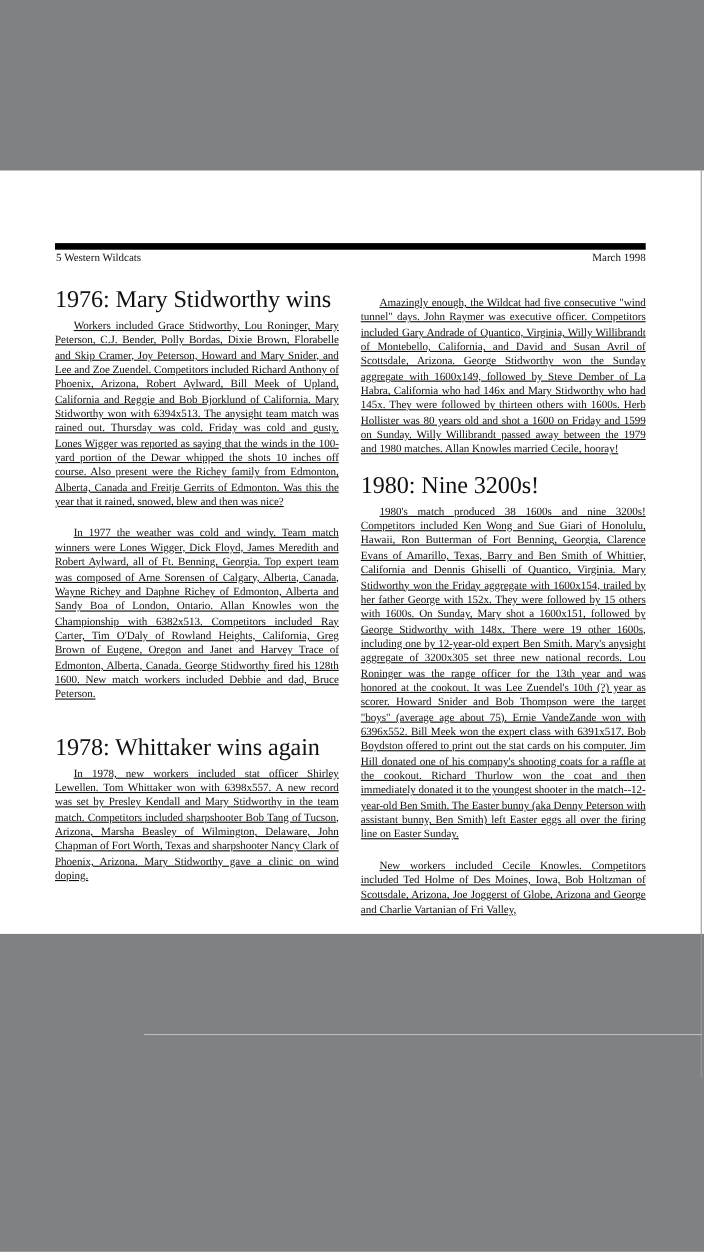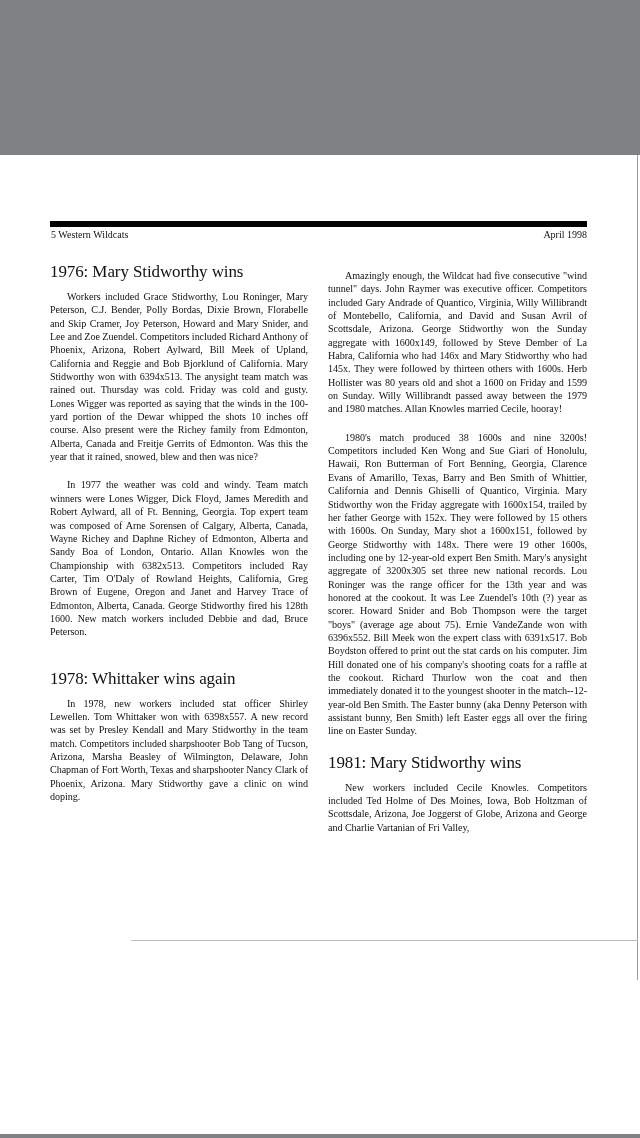--- a/index.html
+++ b/index.html
@@ -12,7 +12,7 @@
   }
   .page {
     position: absolute; left: 0; top: 155px;
-    width: 640px; height: 979px;
+    width: 640px; height: 694px;
     background: #ffffff;
   }
   .right-edge-line {

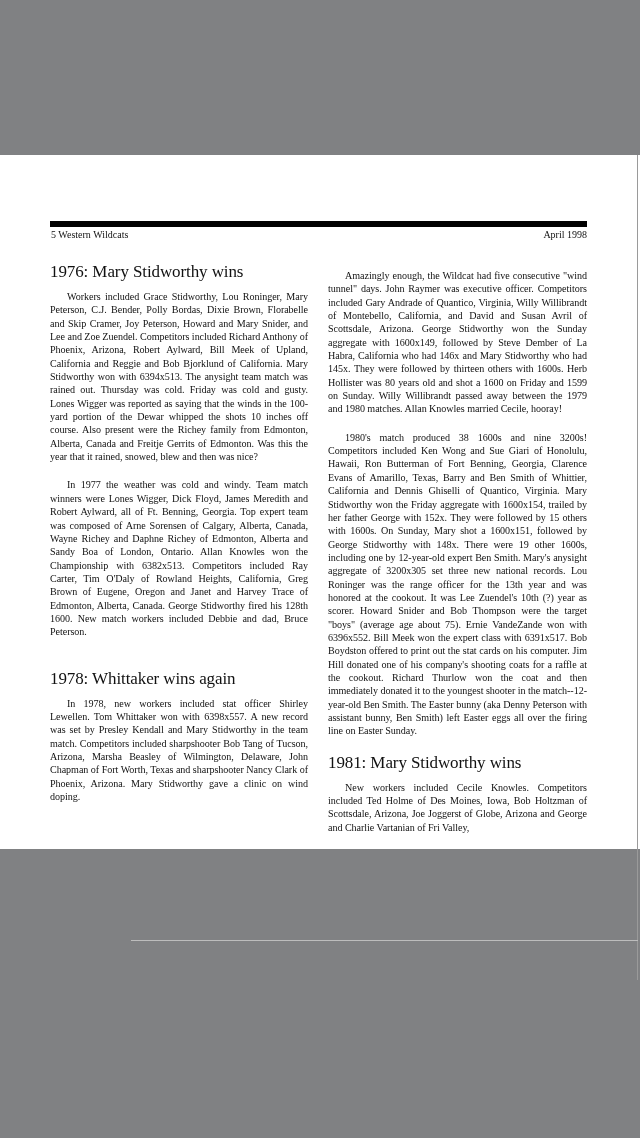--- a/index.html
+++ b/index.html
@@ -62,7 +62,7 @@
   <div class="right-edge-line"></div>
   <div class="header-rule"></div>
   <div class="running-head rh-left">5 Western Wildcats</div>
-  <div class="running-head rh-right">April 1998</div>
+  <div class="running-head rh-right">March 1998</div>
 
   <div class="col col-left">
     <div class="sec">

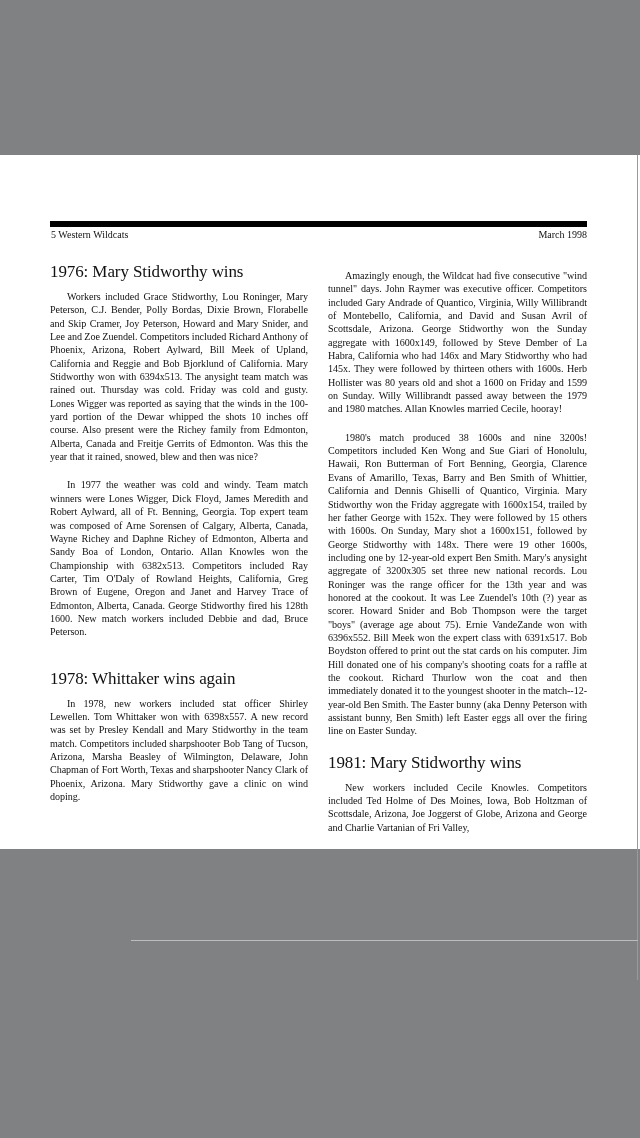--- a/index.html
+++ b/index.html
@@ -36,7 +36,7 @@
   h2 {
     font-family: "Liberation Serif", "DejaVu Serif", serif;
     font-weight: normal;
-    font-size: 17px;
+    font-size: 22px;
     line-height: 20px;
     margin: 0 0 8px 0;
     letter-spacing: -0.1px;

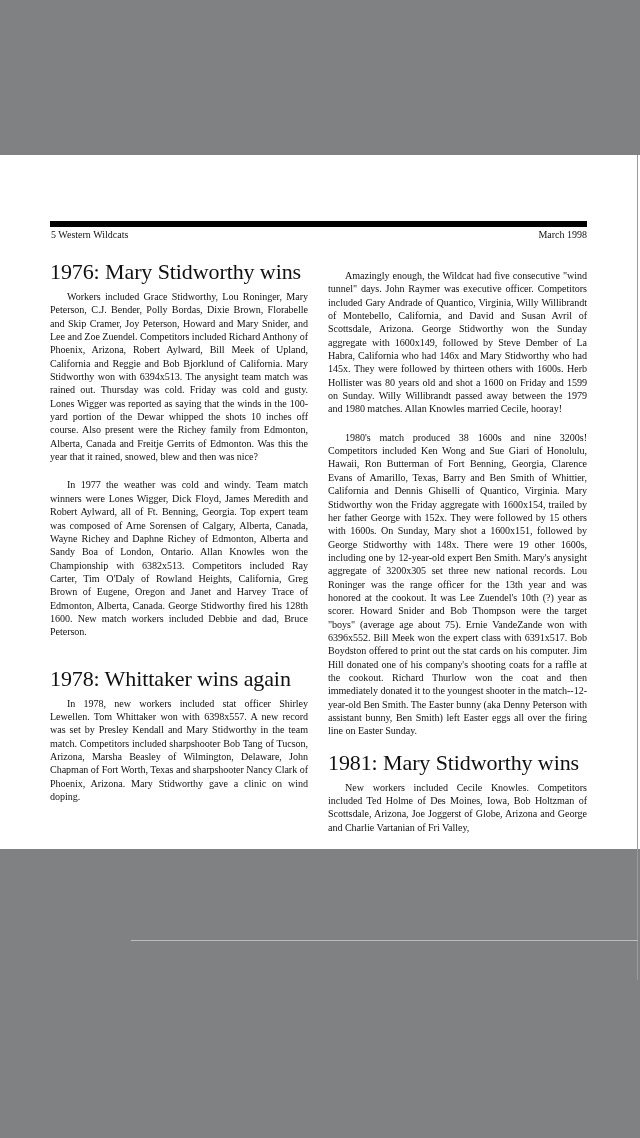--- a/index.html
+++ b/index.html
@@ -48,6 +48,7 @@
     text-align: justify;
     text-indent: 17px;
     letter-spacing: -0.05px;
+    text-decoration: underline;
   }
   .sec { margin-bottom: 15px; }
   .bottom-rule {

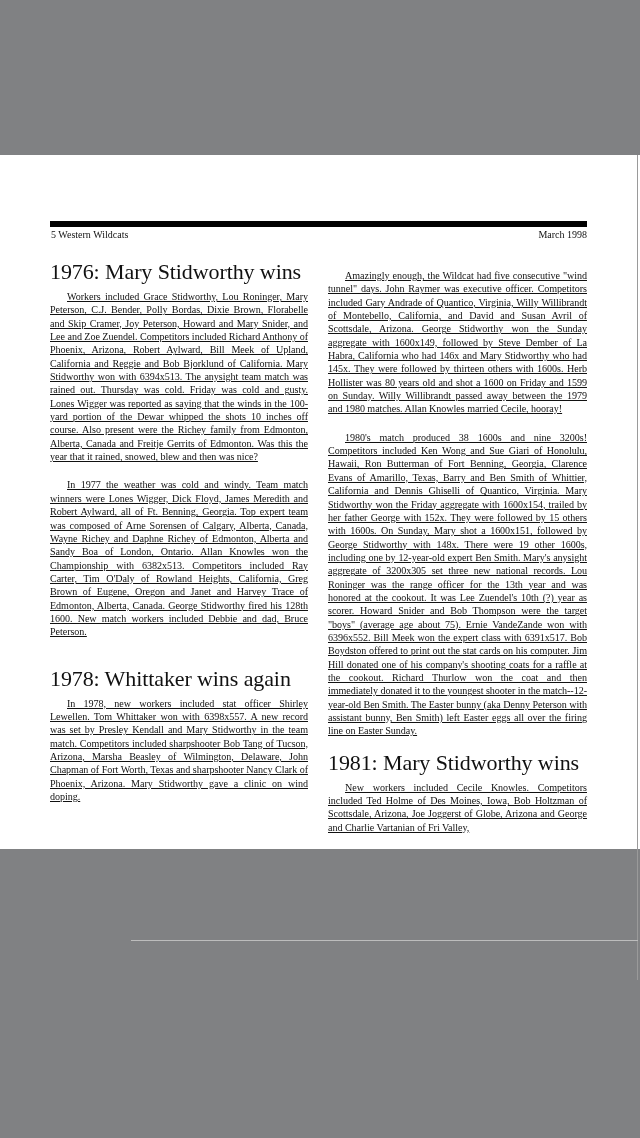--- a/index.html
+++ b/index.html
@@ -84,6 +84,7 @@
       <p>Amazingly enough, the Wildcat had five consecutive "wind tunnel" days.  John Raymer was executive officer. Competitors included Gary Andrade of Quantico, Virginia, Willy Willibrandt of Montebello, California, and David and Susan Avril of Scottsdale, Arizona.  George Stidworthy won the Sunday aggregate with 1600x149, followed by Steve Dember of La Habra, California who had 146x and Mary Stidworthy who had 145x.  They were followed by thirteen others with 1600s.  Herb Hollister was 80 years old and shot a 1600 on Friday and 1599 on Sunday.  Willy Willibrandt passed away between the 1979 and 1980 matches.  Allan Knowles married Cecile, hooray!</p>
     </div>
     <div class="sec">
+      <h2>1980: Nine 3200s!</h2>
       <p>1980's match produced 38 1600s and nine 3200s! Competitors included Ken Wong and Sue Giari of Honolulu, Hawaii, Ron Butterman of Fort Benning, Georgia, Clarence Evans of Amarillo, Texas, Barry and Ben Smith of Whittier, California and Dennis Ghiselli of Quantico, Virginia.  Mary Stidworthy won the Friday aggregate with 1600x154, trailed by her father George with 152x.  They were followed by 15 others with 1600s. On Sunday, Mary shot a 1600x151, followed by George Stidworthy with 148x.  There were 19 other 1600s, including one by 12-year-old expert Ben Smith.  Mary's anysight aggregate of 3200x305 set three new national records.  Lou Roninger was the range officer for the 13th year and was honored at the cookout.  It was Lee Zuendel's 10th (?) year as scorer.  Howard Snider and Bob Thompson were the target "boys" (average age about 75).  Ernie VandeZande won with 6396x552.  Bill Meek won the expert class with 6391x517.  Bob Boydston offered to print out the stat cards on his computer.  Jim Hill donated one of his company's shooting coats for a raffle at the cookout.  Richard Thurlow won the coat and then immediately donated it to the youngest shooter in the match--12-year-old Ben Smith.  The Easter bunny (aka Denny Peterson with assistant bunny, Ben Smith) left Easter eggs all over the firing line on Easter Sunday.</p>
     </div>
     <div class="sec">

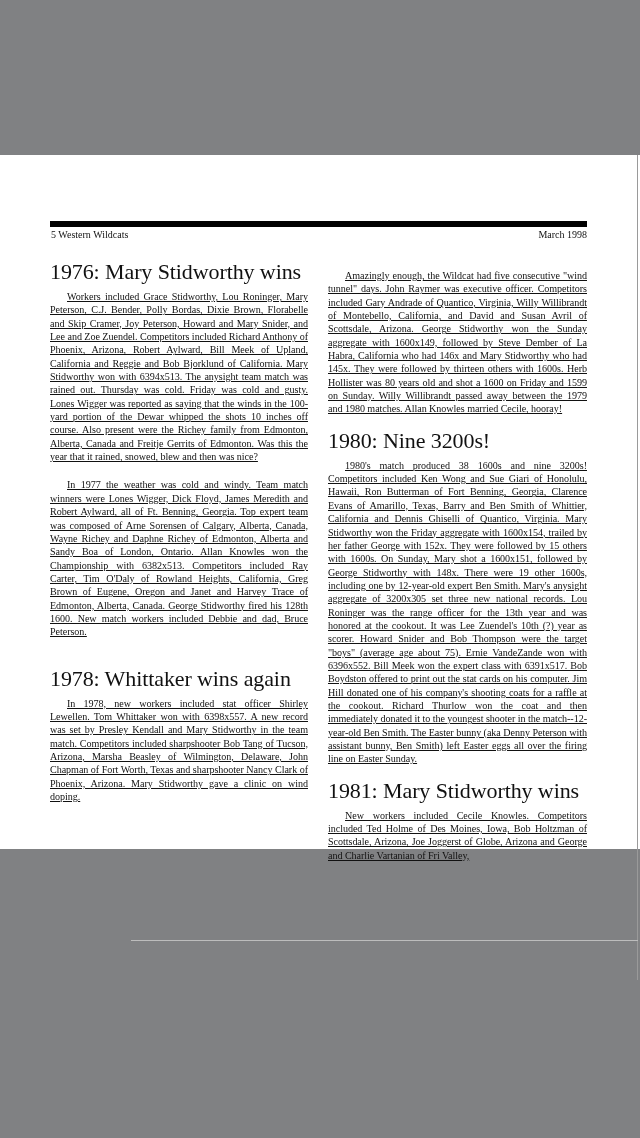--- a/index.html
+++ b/index.html
@@ -88,7 +88,6 @@
       <p>1980's match produced 38 1600s and nine 3200s! Competitors included Ken Wong and Sue Giari of Honolulu, Hawaii, Ron Butterman of Fort Benning, Georgia, Clarence Evans of Amarillo, Texas, Barry and Ben Smith of Whittier, California and Dennis Ghiselli of Quantico, Virginia.  Mary Stidworthy won the Friday aggregate with 1600x154, trailed by her father George with 152x.  They were followed by 15 others with 1600s. On Sunday, Mary shot a 1600x151, followed by George Stidworthy with 148x.  There were 19 other 1600s, including one by 12-year-old expert Ben Smith.  Mary's anysight aggregate of 3200x305 set three new national records.  Lou Roninger was the range officer for the 13th year and was honored at the cookout.  It was Lee Zuendel's 10th (?) year as scorer.  Howard Snider and Bob Thompson were the target "boys" (average age about 75).  Ernie VandeZande won with 6396x552.  Bill Meek won the expert class with 6391x517.  Bob Boydston offered to print out the stat cards on his computer.  Jim Hill donated one of his company's shooting coats for a raffle at the cookout.  Richard Thurlow won the coat and then immediately donated it to the youngest shooter in the match--12-year-old Ben Smith.  The Easter bunny (aka Denny Peterson with assistant bunny, Ben Smith) left Easter eggs all over the firing line on Easter Sunday.</p>
     </div>
     <div class="sec">
-      <h2>1981: Mary Stidworthy wins</h2>
       <p>New workers included Cecile Knowles.  Competitors included Ted Holme of Des Moines, Iowa, Bob Holtzman of Scottsdale, Arizona, Joe Joggerst of Globe, Arizona and George and Charlie Vartanian of Fri Valley,</p>
     </div>
   </div>

